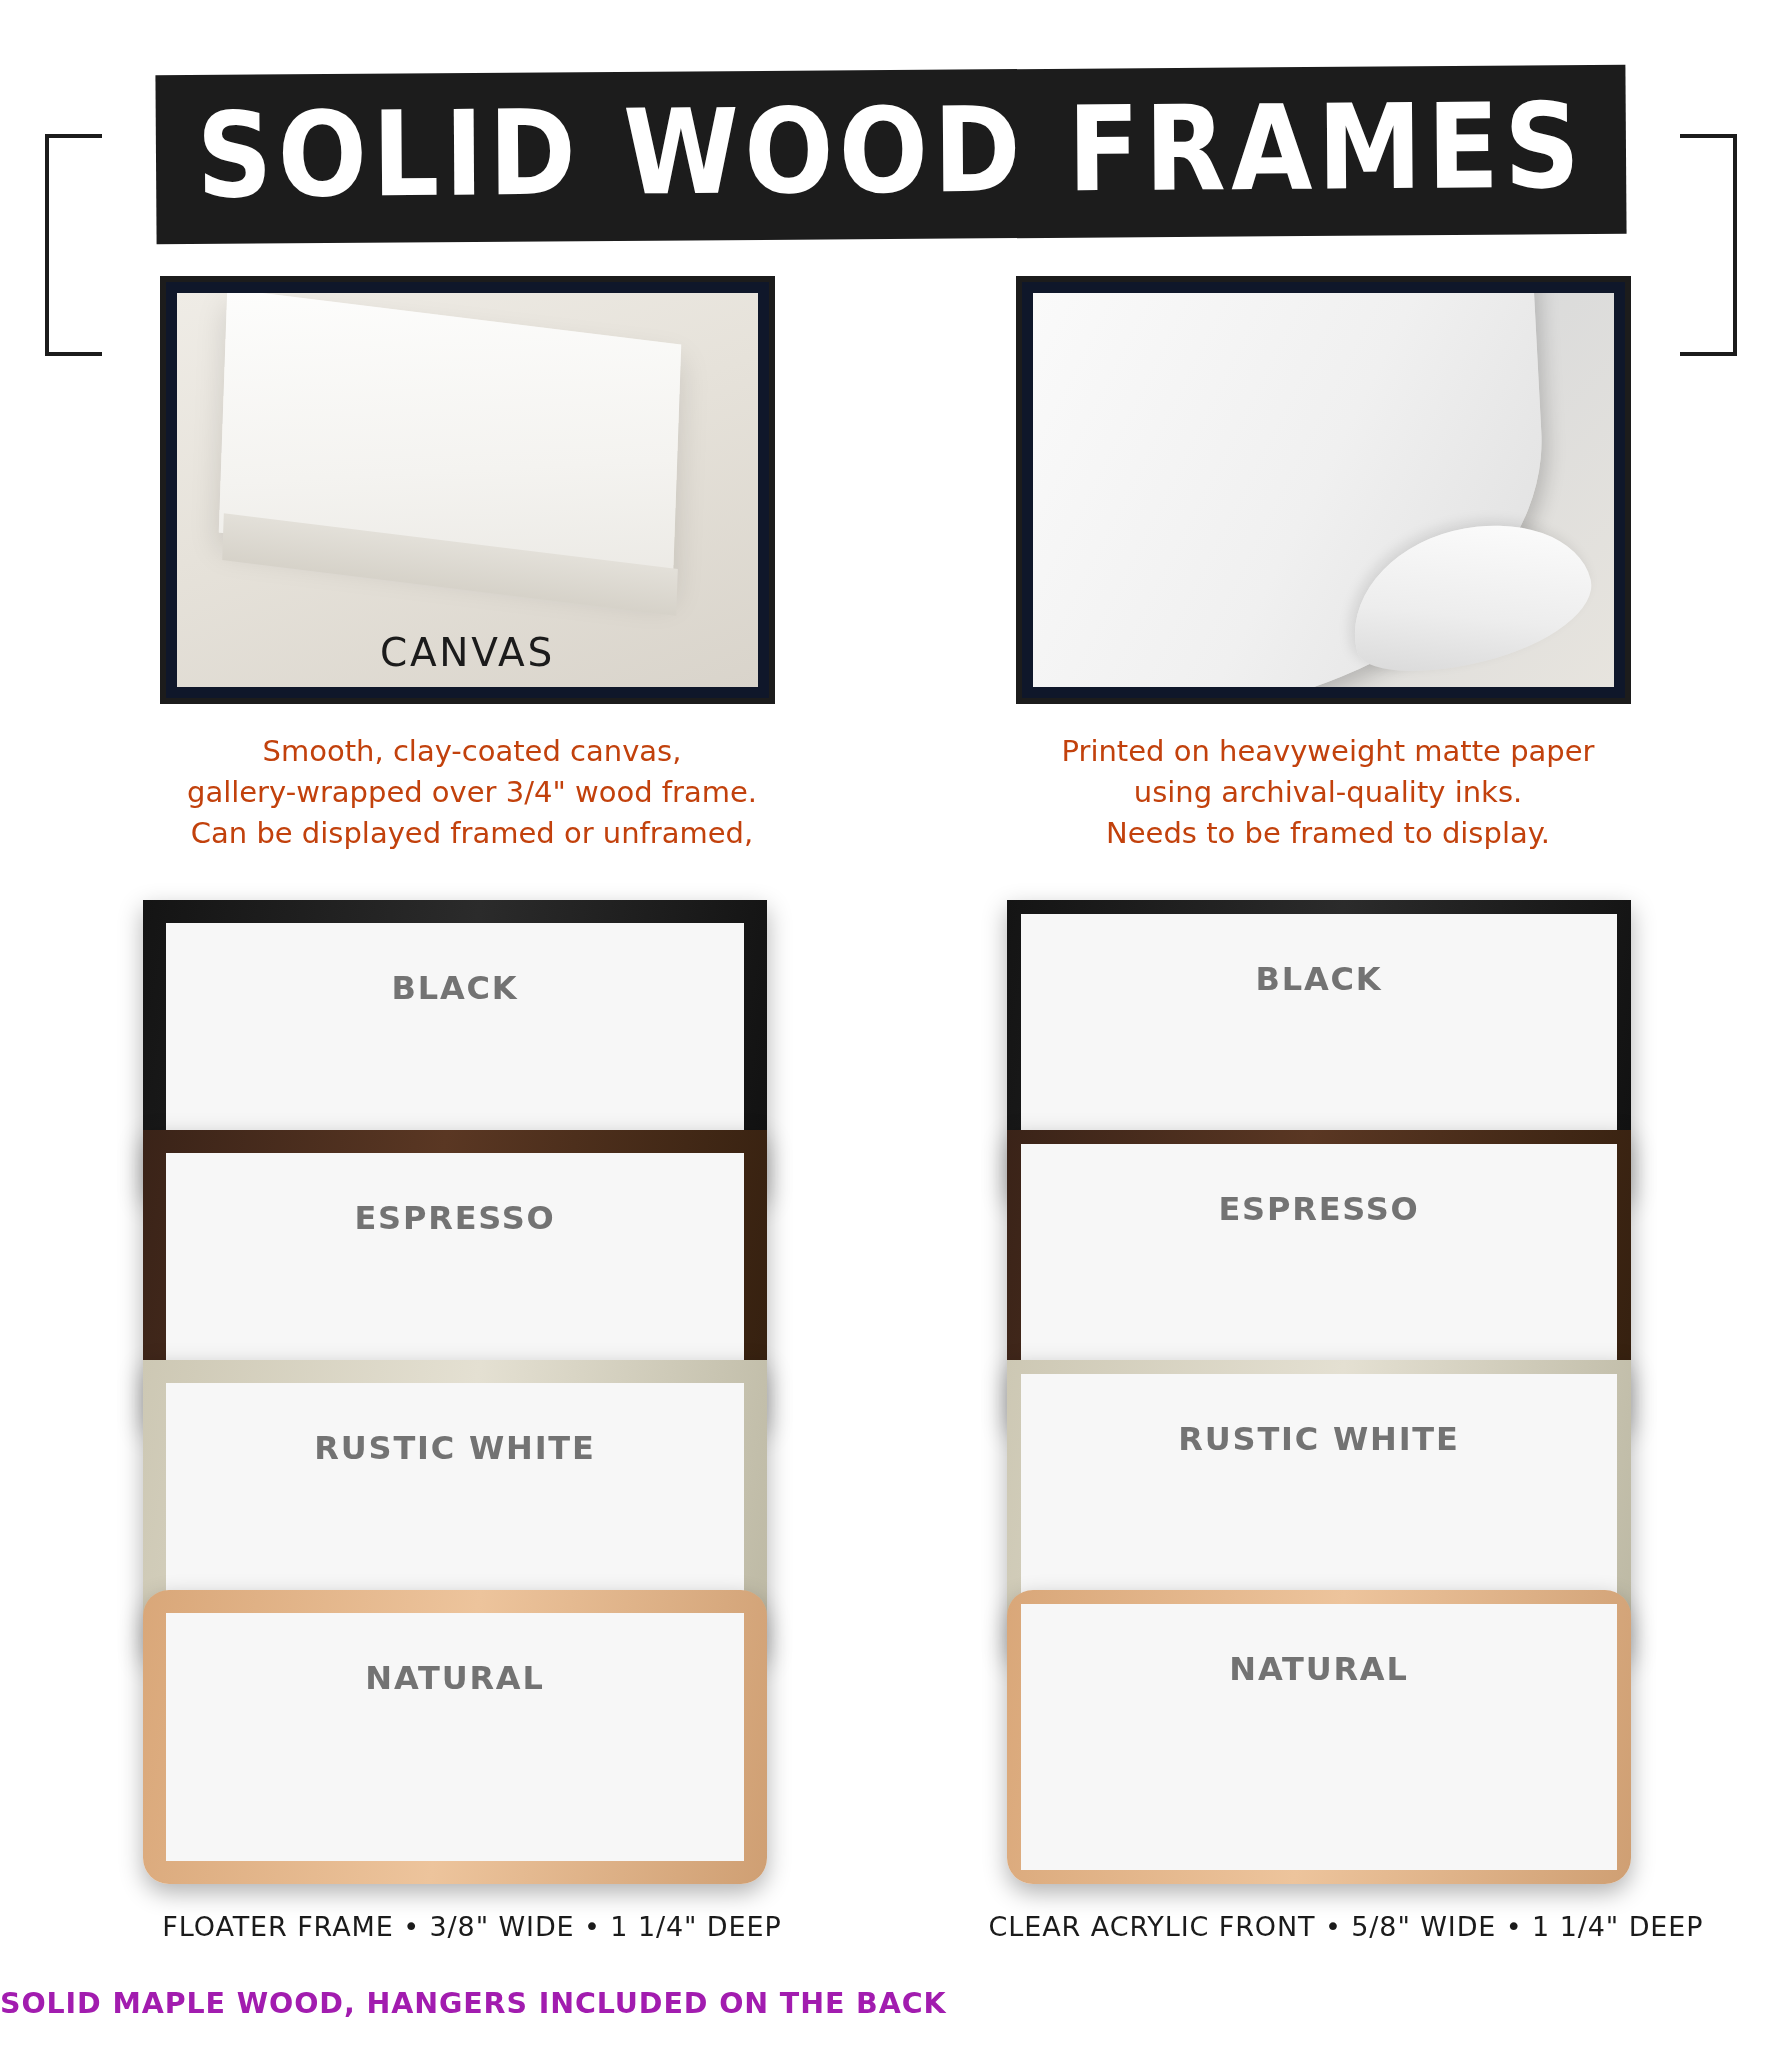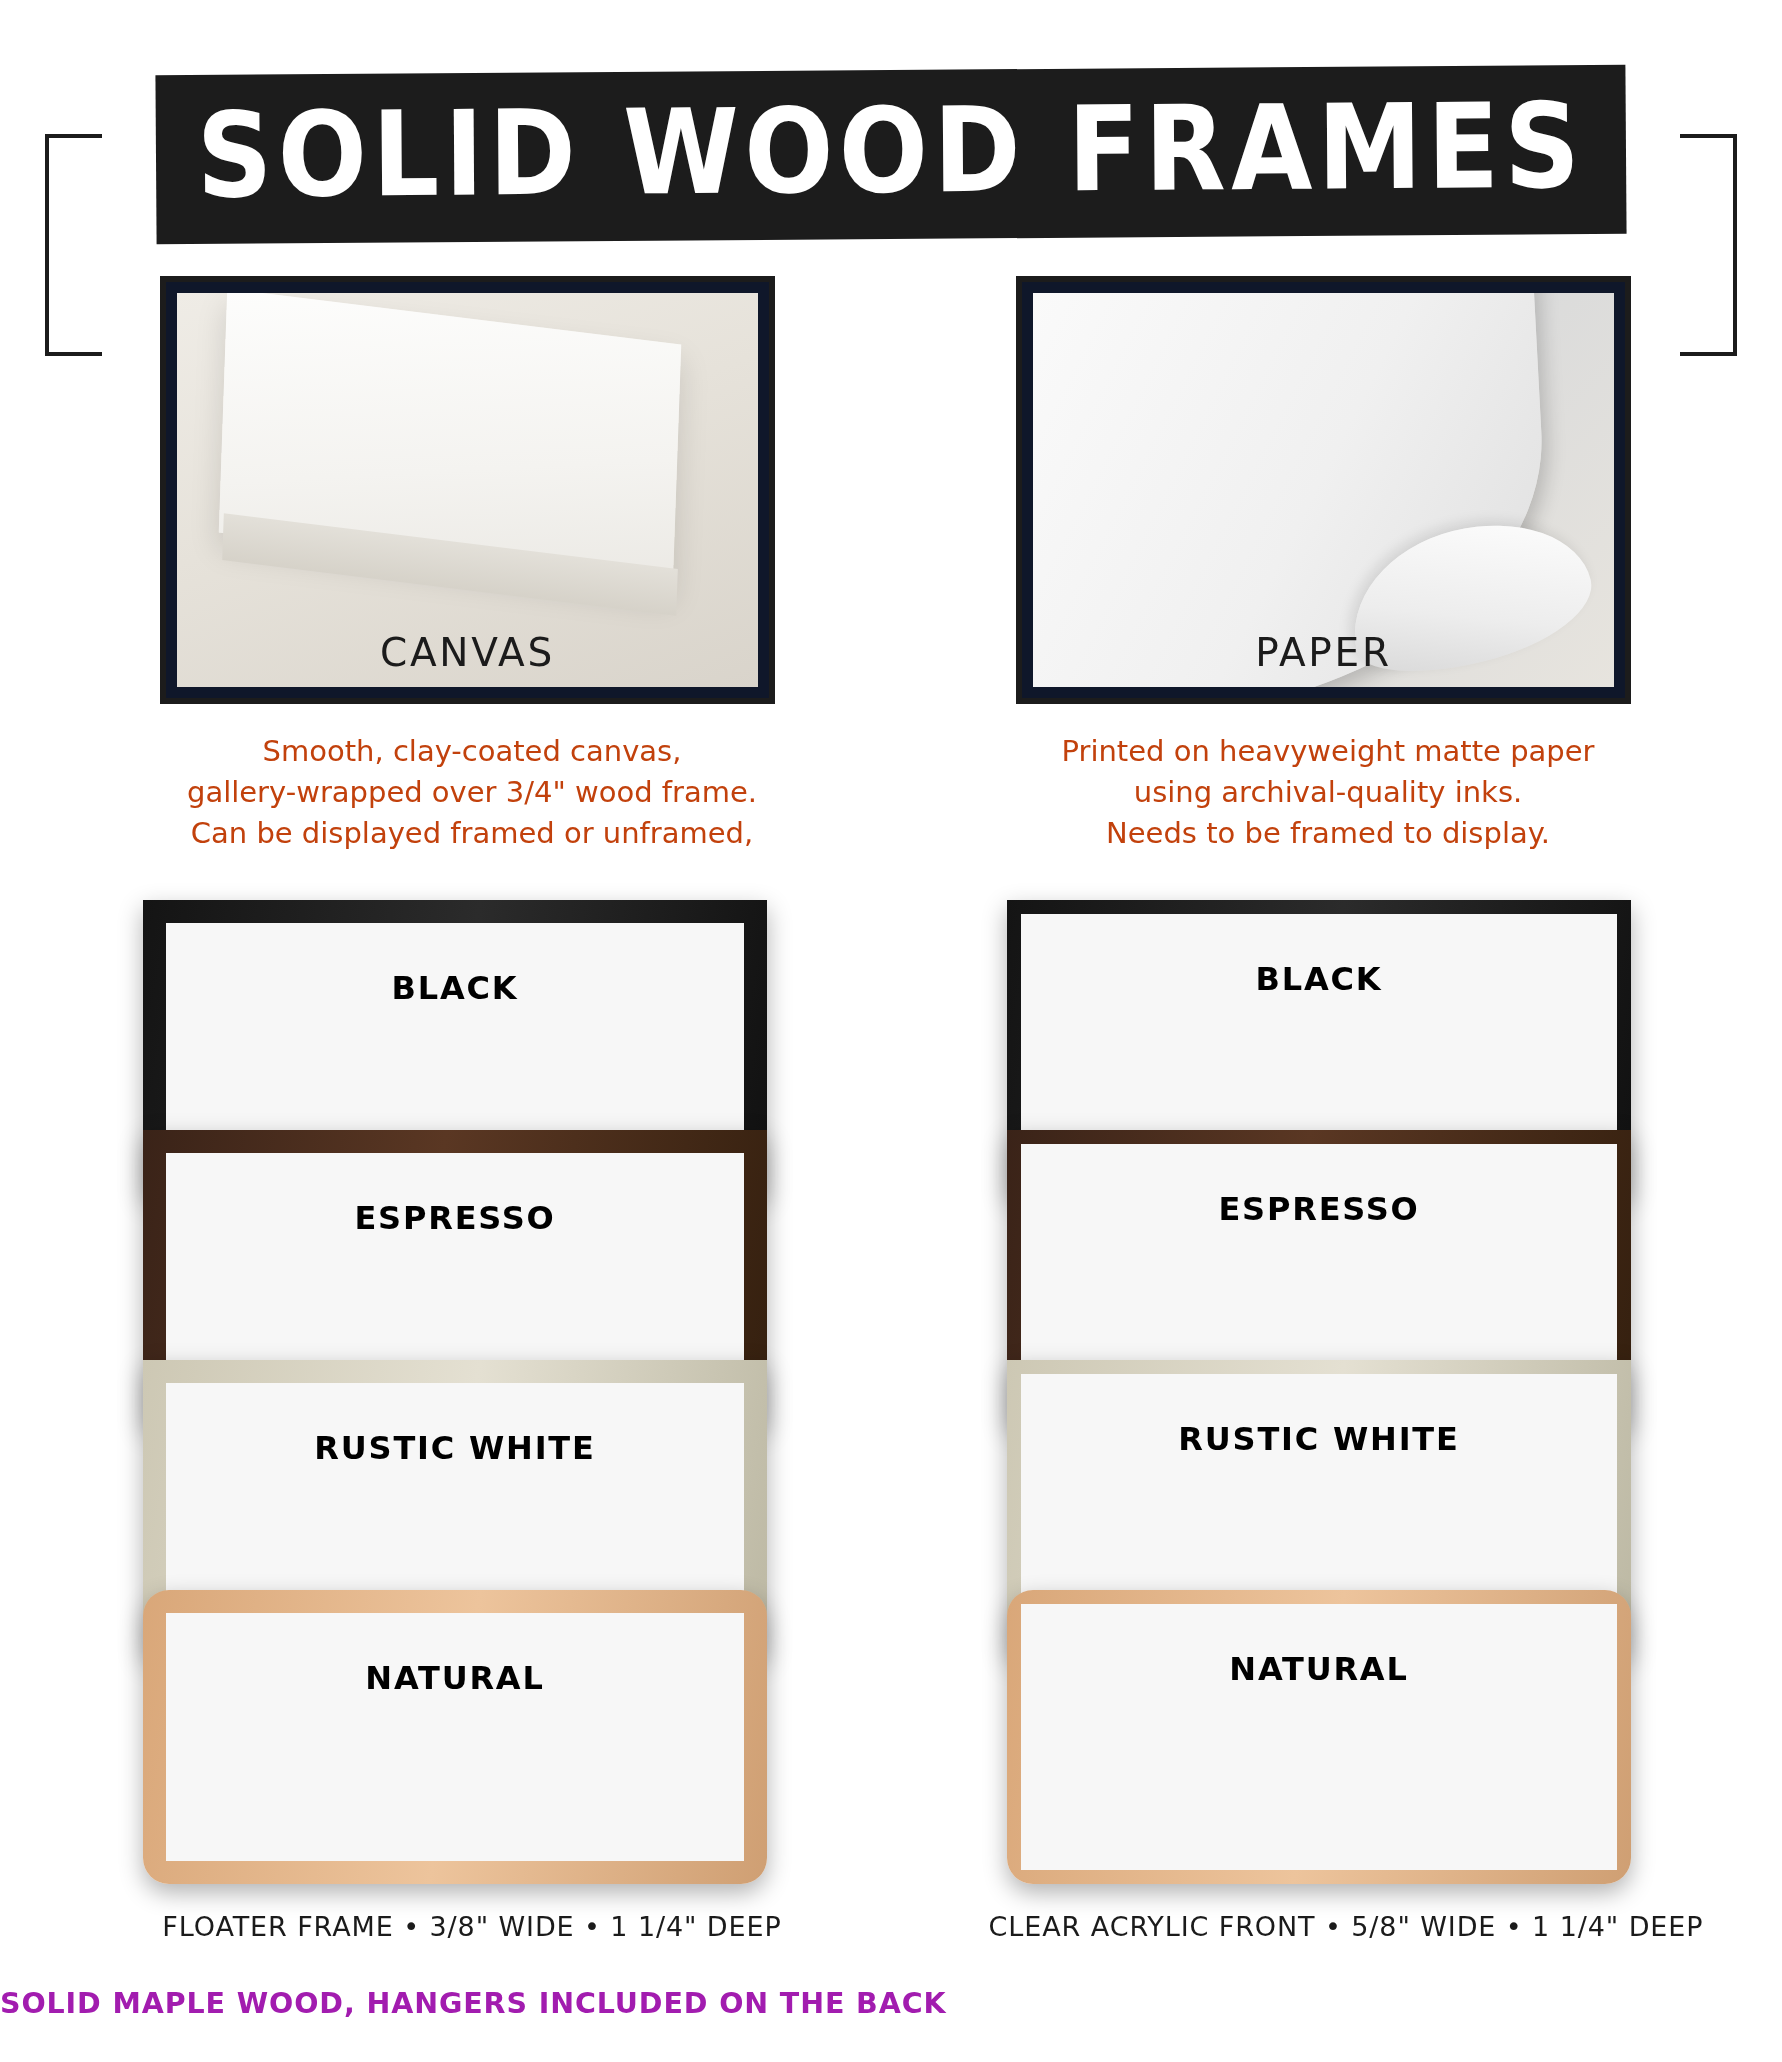--- a/index.html
+++ b/index.html
@@ -250,7 +250,6 @@
     <div class="photo paper-photo">
       <div class="paper-sheet"></div>
       <div class="paper-curl"></div>
-      <div class="photo-label">PAPER</div>
     </div>
   </div>
 

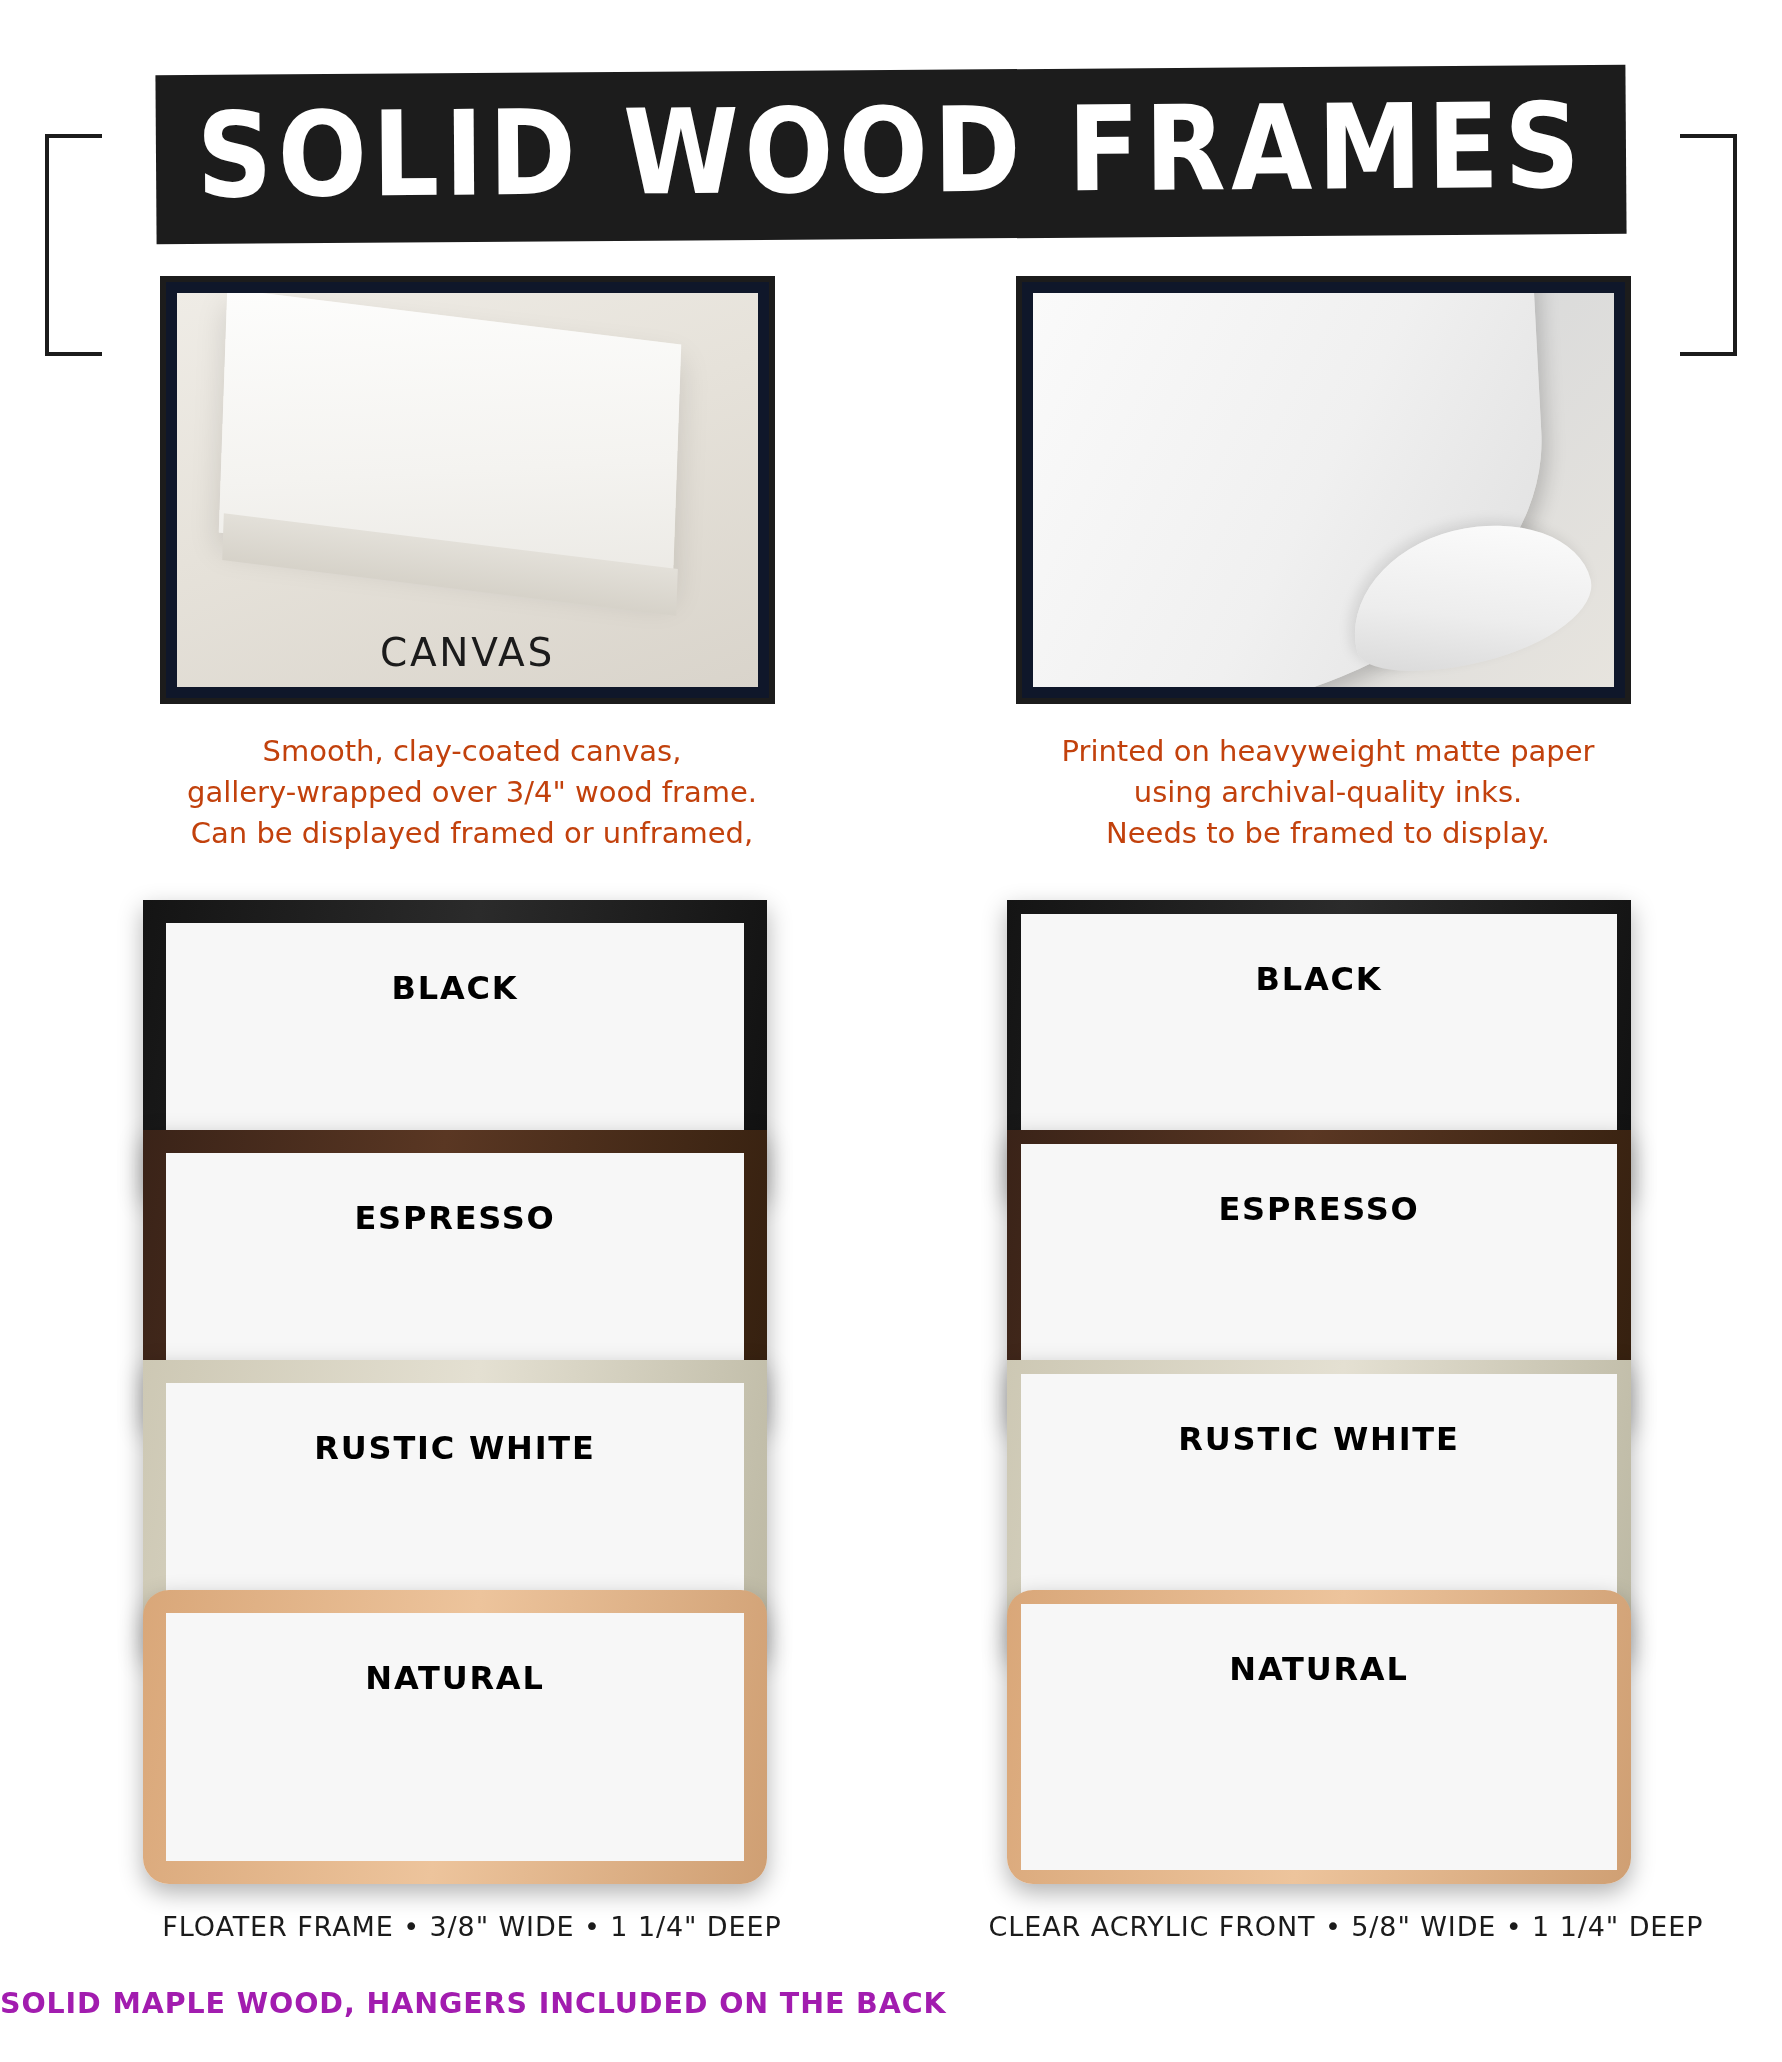--- a/index.html
+++ b/index.html
@@ -192,7 +192,7 @@
     font-weight: bold;
     font-size: 32px;
     letter-spacing: 1.8px;
-    color: #000000;
+    color: #737373;
   }
 
   

